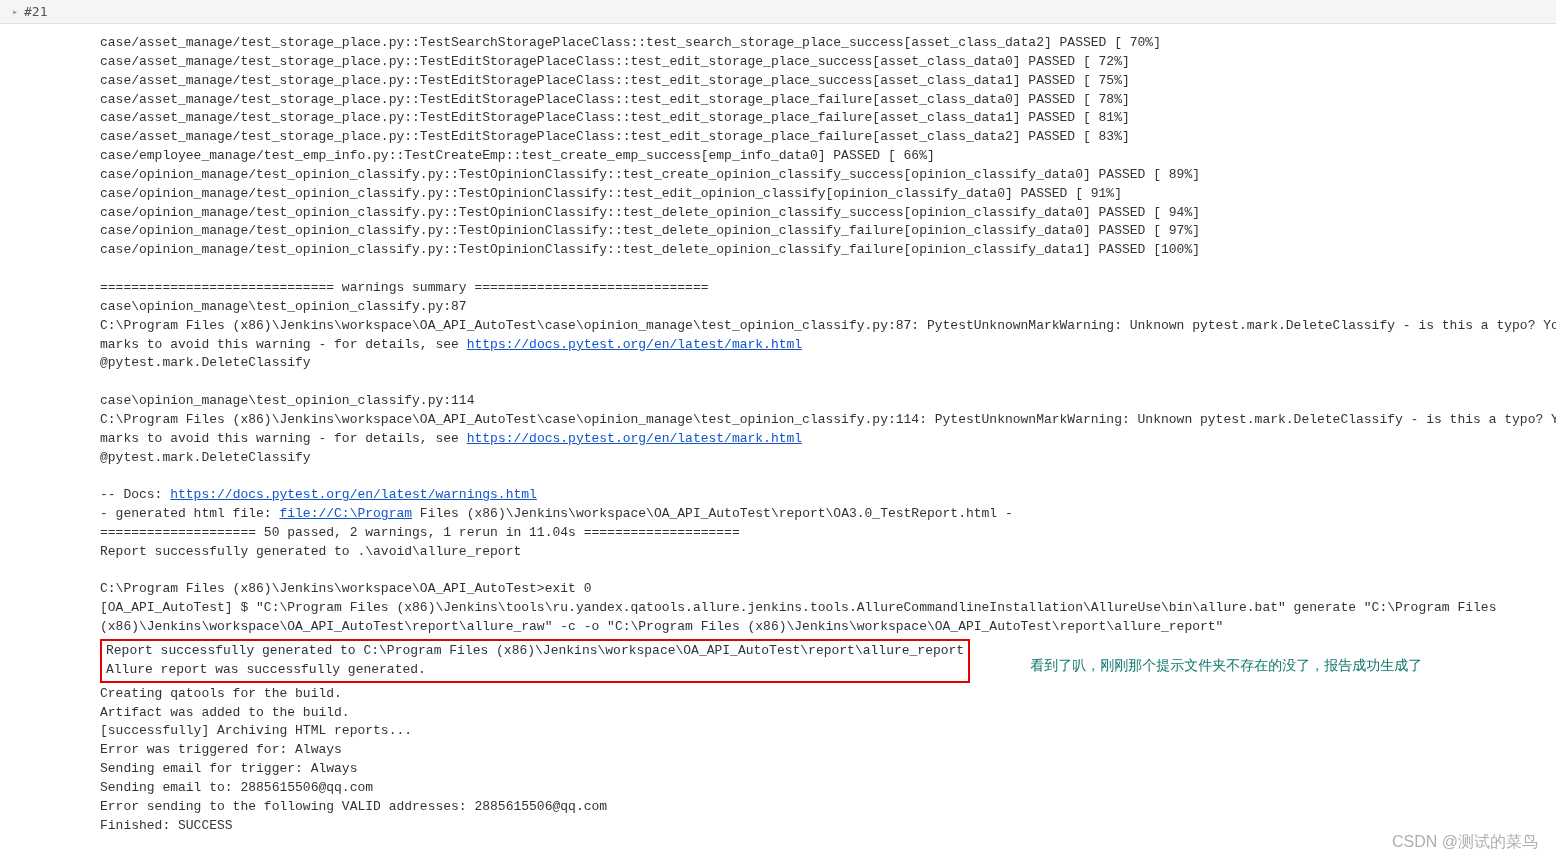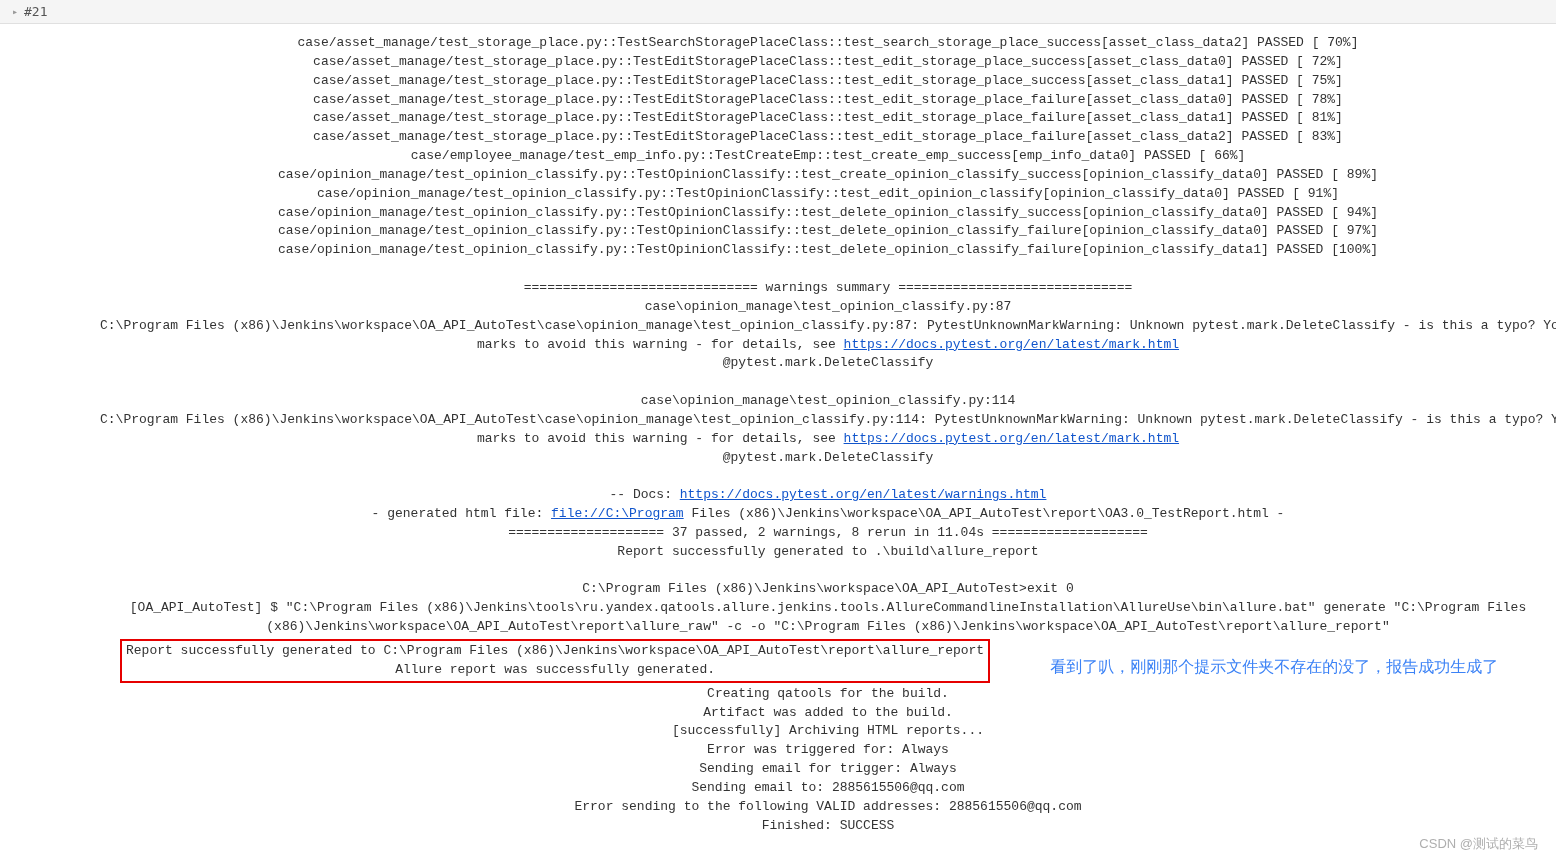--- a/index.html
+++ b/index.html
@@ -32,7 +32,7 @@
     white-space: nowrap;
     color: #333;
   }
-  .console .line { display: block; text-align: center; }
+  .console .line { display: block; }
   .console a.link { color: #1155cc; text-decoration: underline; }
   .highlight-box {
     border: 2px solid #e60000;

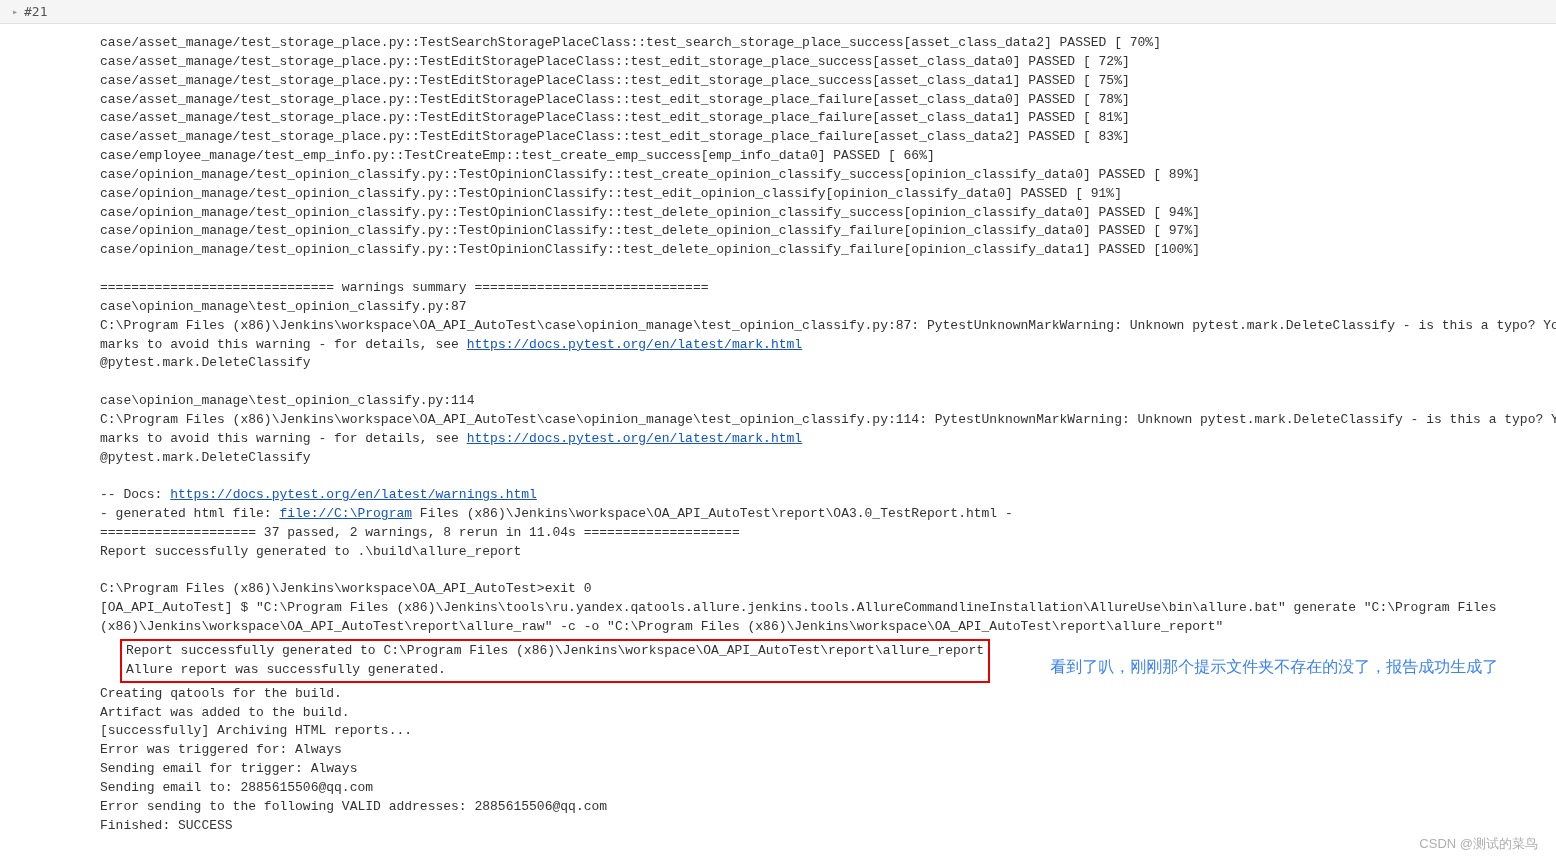--- a/index.html
+++ b/index.html
@@ -99,7 +99,7 @@
   <span class="line">&nbsp;</span>
   <span class="line"><span>-- Docs: </span><a class="link">https://docs.pytest.org/en/latest/warnings.html</a></span>
   <span class="line"><span>- generated html file: </span><a class="link">file://C:\Program</a><span> Files (x86)\Jenkins\workspace\OA_API_AutoTest\report\OA3.0_TestReport.html -</span></span>
-  <span class="line">==================== 37 passed, 2 warnings, 8 rerun in 11.04s ====================</span>
+  <span class="line">==================== 50 passed, 2 warnings, 1 rerun in 11.04s ====================</span>
   <span class="line">Report successfully generated to .\build\allure_report</span>
   <span class="line">&nbsp;</span>
   <span class="line">C:\Program Files (x86)\Jenkins\workspace\OA_API_AutoTest&gt;exit 0</span>

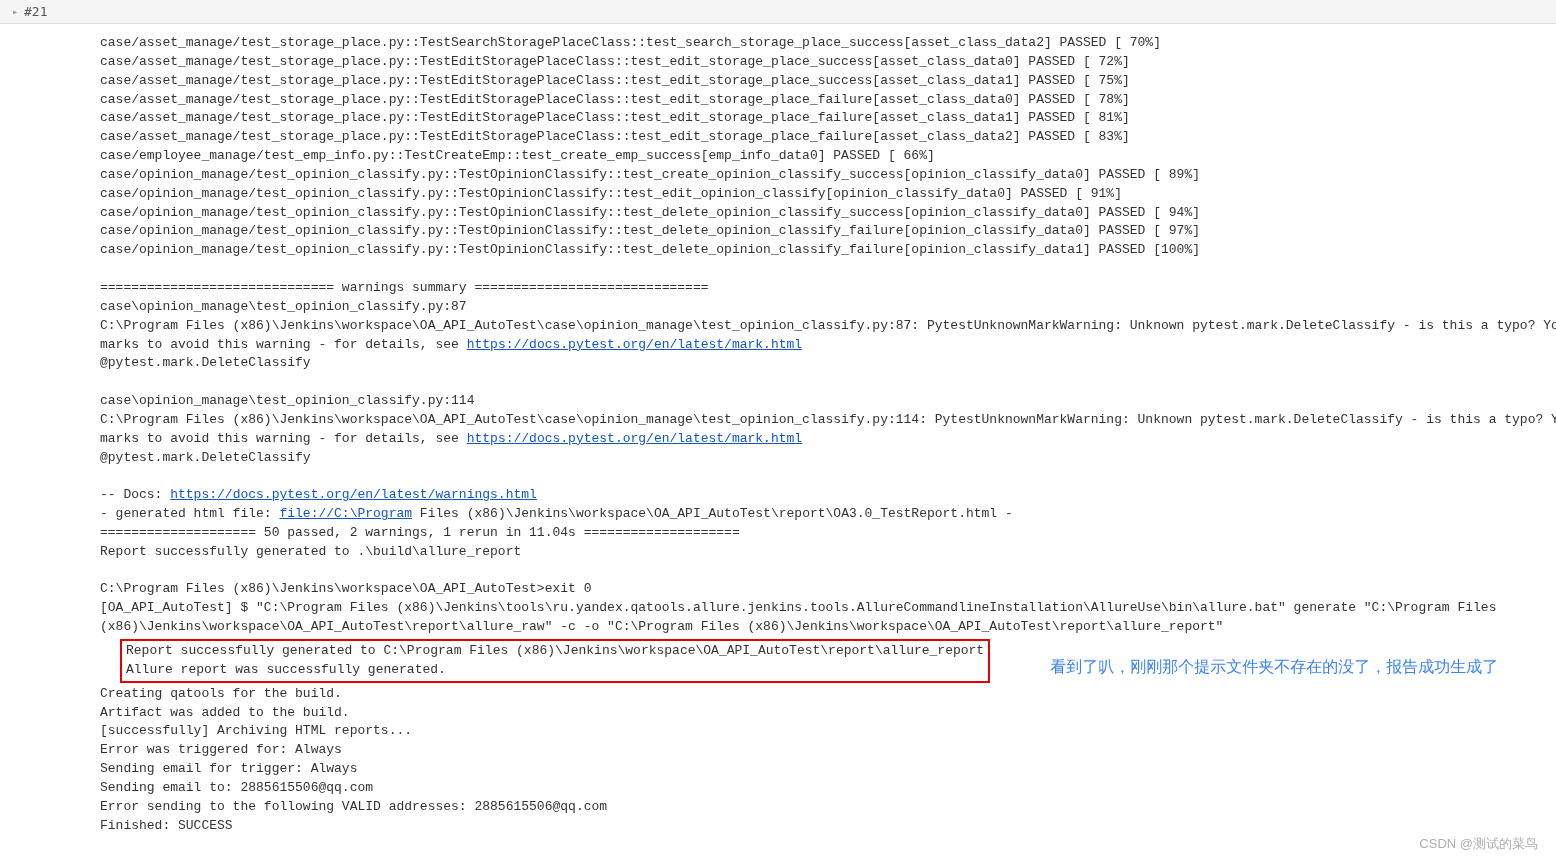--- a/index.html
+++ b/index.html
@@ -100,7 +100,7 @@
   <span class="line"><span>-- Docs: </span><a class="link">https://docs.pytest.org/en/latest/warnings.html</a></span>
   <span class="line"><span>- generated html file: </span><a class="link">file://C:\Program</a><span> Files (x86)\Jenkins\workspace\OA_API_AutoTest\report\OA3.0_TestReport.html -</span></span>
   <span class="line">==================== 50 passed, 2 warnings, 1 rerun in 11.04s ====================</span>
-  <span class="line">Report successfully generated to .\build\allure_report</span>
+  <span class="line">Report successfully generated to .\avoid\allure_report</span>
   <span class="line">&nbsp;</span>
   <span class="line">C:\Program Files (x86)\Jenkins\workspace\OA_API_AutoTest&gt;exit 0</span>
   <span class="line">[OA_API_AutoTest] $ "C:\Program Files (x86)\Jenkins\tools\ru.yandex.qatools.allure.jenkins.tools.AllureCommandlineInstallation\AllureUse\bin\allure.bat" generate "C:\Program Files</span>

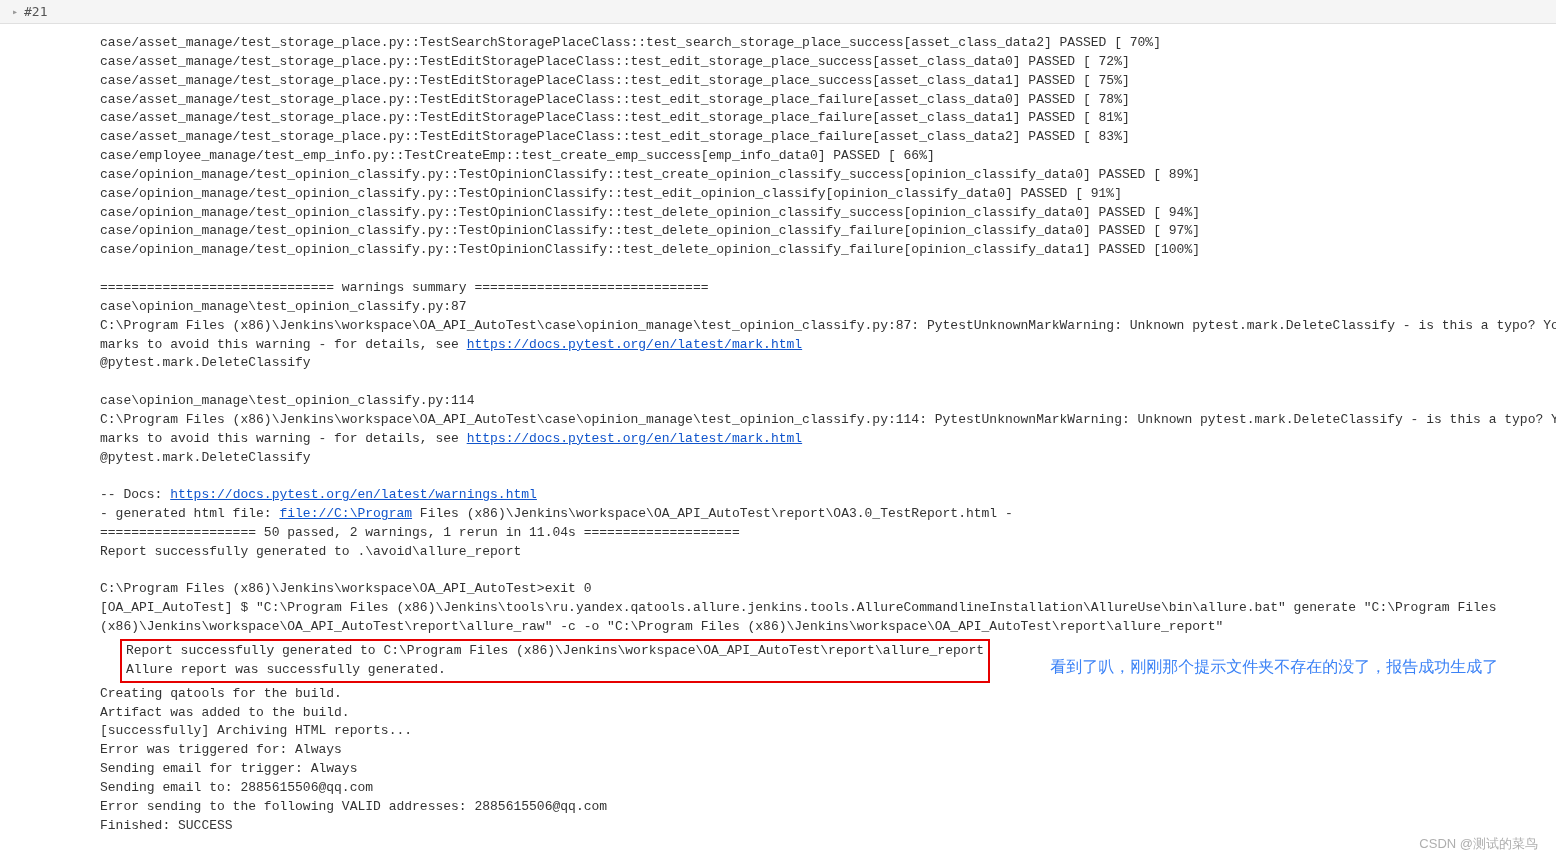--- a/index.html
+++ b/index.html
@@ -44,7 +44,6 @@
     display: flex;
     align-items: flex-start;
     gap: 60px;
-    margin-left: 20px;
   }
   .annotation {
     color: #3b82f6;

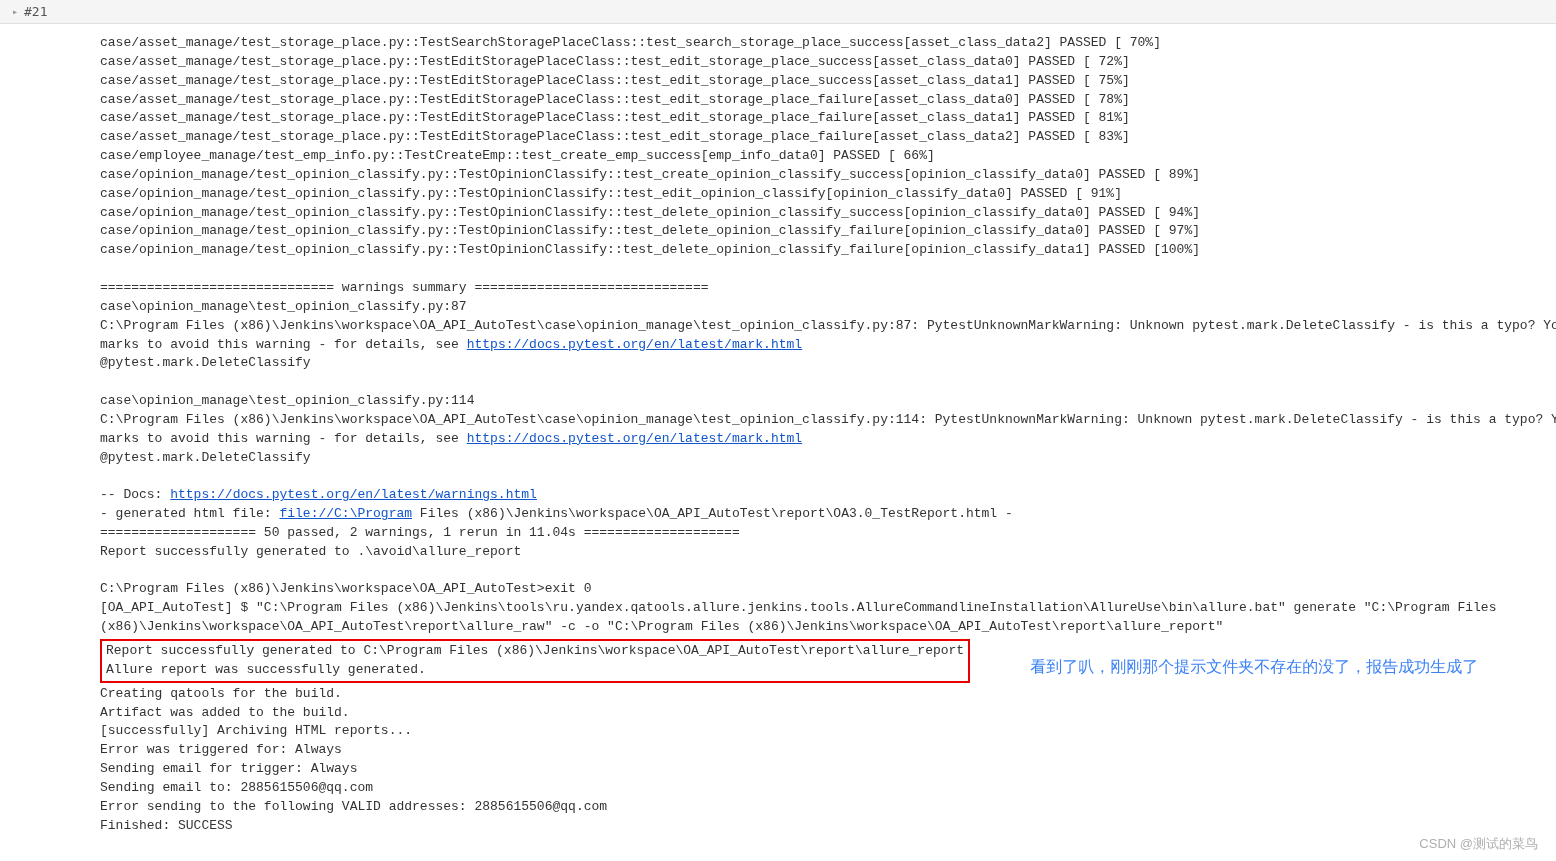--- a/index.html
+++ b/index.html
@@ -46,9 +46,9 @@
     gap: 60px;
   }
   .annotation {
-    color: #3b82f6;
+    color: #0f766e;
     font-family: "Microsoft YaHei", "SimSun", sans-serif;
-    font-size: 16px;
+    font-size: 14px;
     padding-top: 18px;
     white-space: nowrap;
   }

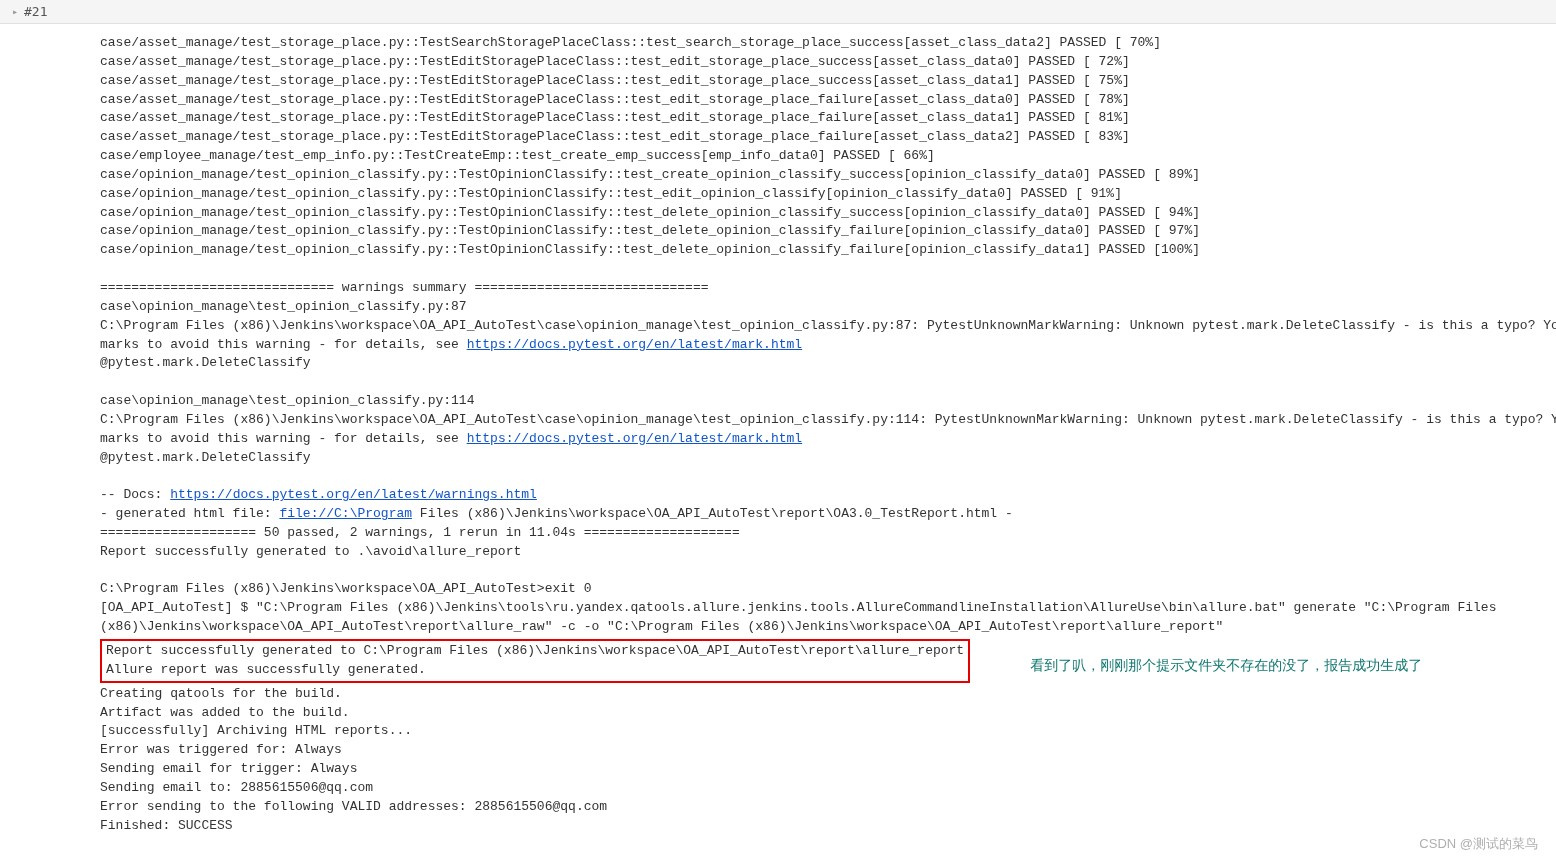--- a/index.html
+++ b/index.html
@@ -57,7 +57,7 @@
     bottom: 8px;
     right: 18px;
     color: rgba(120,120,120,0.6);
-    font-size: 13px;
+    font-size: 16px;
     font-family: "Microsoft YaHei", sans-serif;
   }
 </style>

